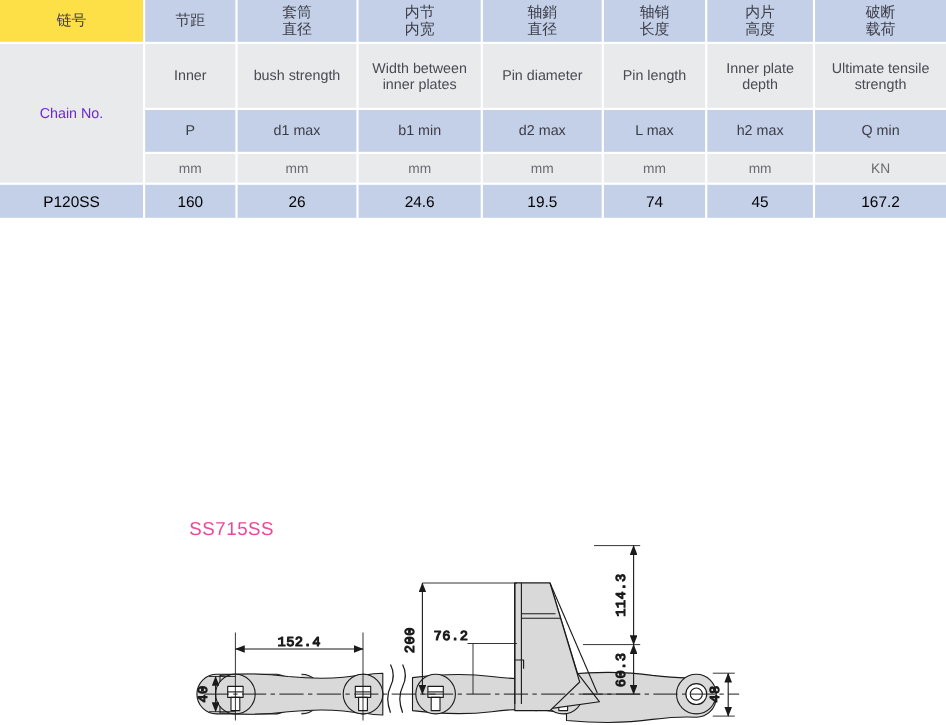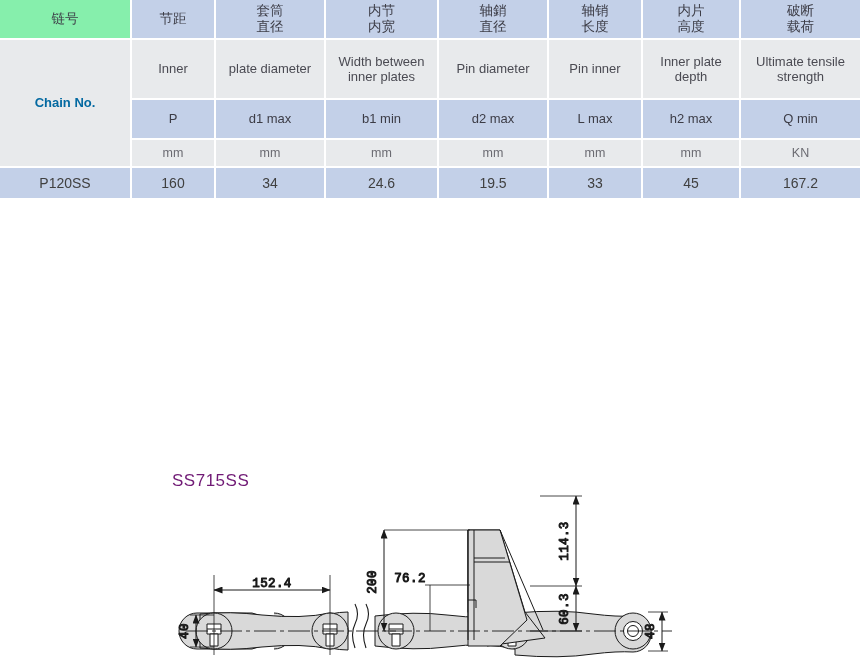--- a/index.html
+++ b/index.html
@@ -44,7 +44,7 @@
     color: #0369a1;
     font-weight: bold;
   }
-  .first-hdr { background: #86efac; }
+  .first-hdr { background: #fde047; }
 
   
   #drawing-area {

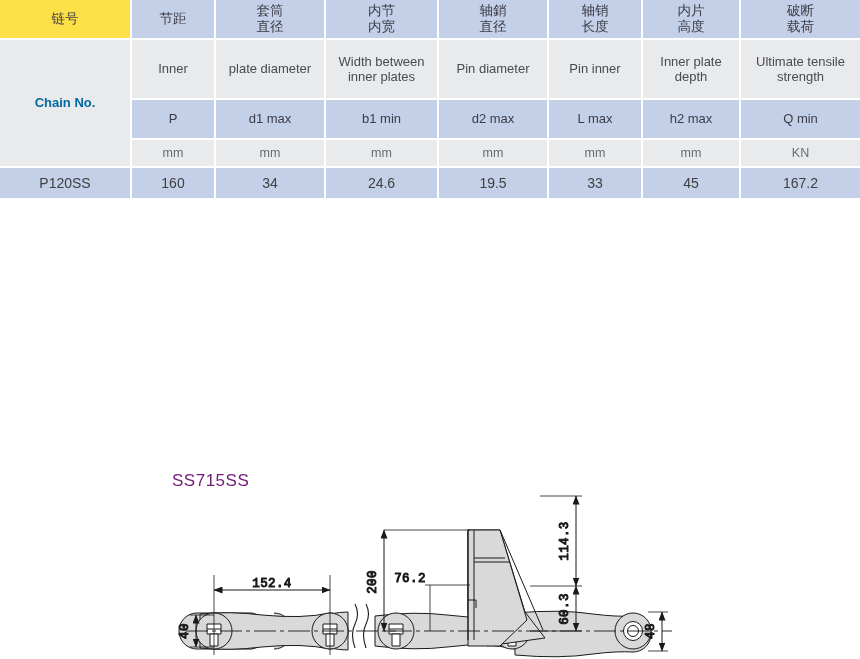--- a/index.html
+++ b/index.html
@@ -109,7 +109,7 @@
   <tr>
     <td class="chainno-cell" rowspan="3">Chain No.</td>
     <td class="r-en">Inner</td>
-    <td class="r-en">plate diameter</td>
+    <td class="r-en">bush strength</td>
     <td class="r-en">Width between inner plates</td>
     <td class="r-en">Pin diameter</td>
     <td class="r-en">Pin inner</td>

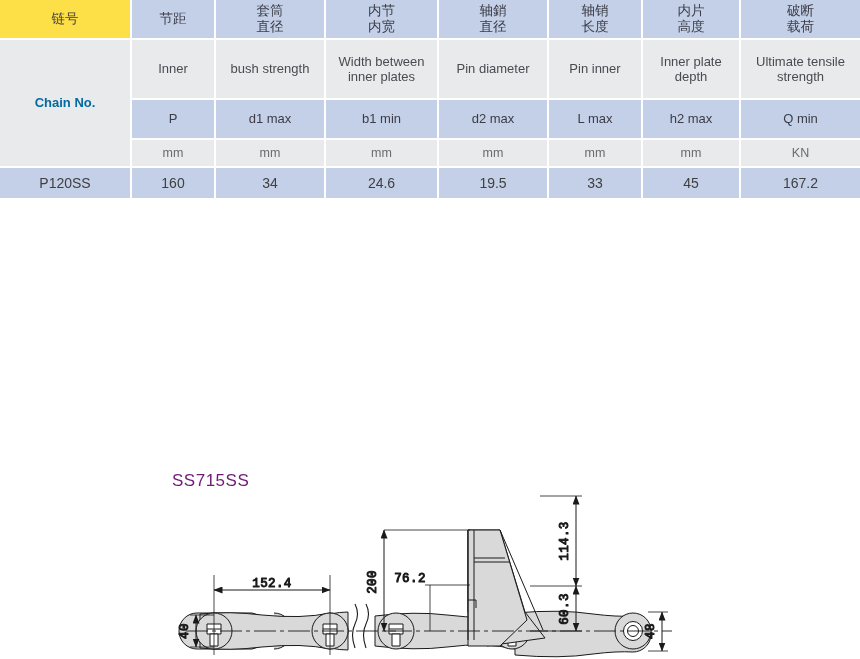--- a/index.html
+++ b/index.html
@@ -112,7 +112,7 @@
     <td class="r-en">bush strength</td>
     <td class="r-en">Width between inner plates</td>
     <td class="r-en">Pin diameter</td>
-    <td class="r-en">Pin inner</td>
+    <td class="r-en">Pin length</td>
     <td class="r-en">Inner plate depth</td>
     <td class="r-en">Ultimate tensile strength</td>
   </tr>

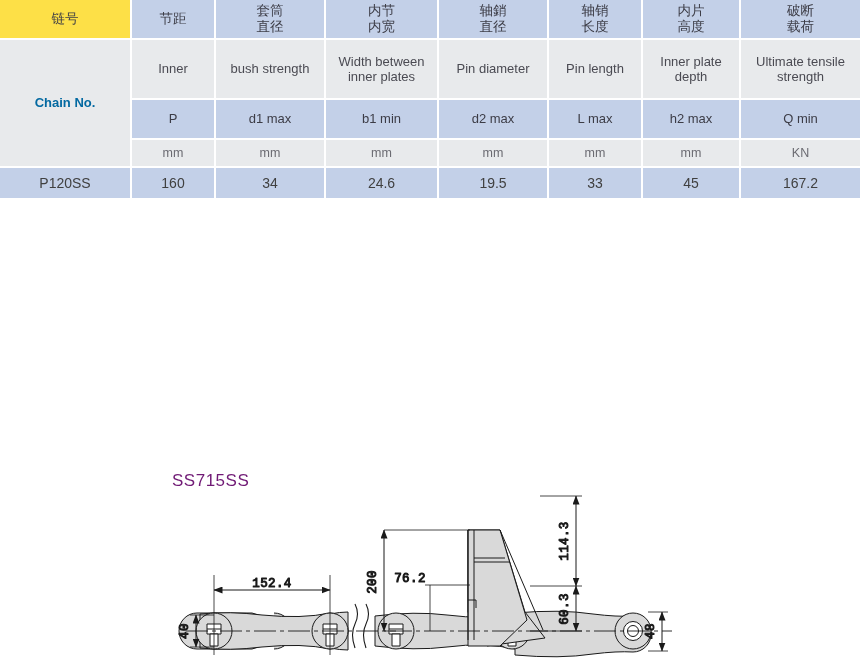--- a/index.html
+++ b/index.html
@@ -41,8 +41,7 @@
   .chainno-cell {
     background: #e8eaec;
     font-size: 13px;
-    color: #0369a1;
-    font-weight: bold;
+    color: #6d28d9;
   }
   .first-hdr { background: #fde047; }
 

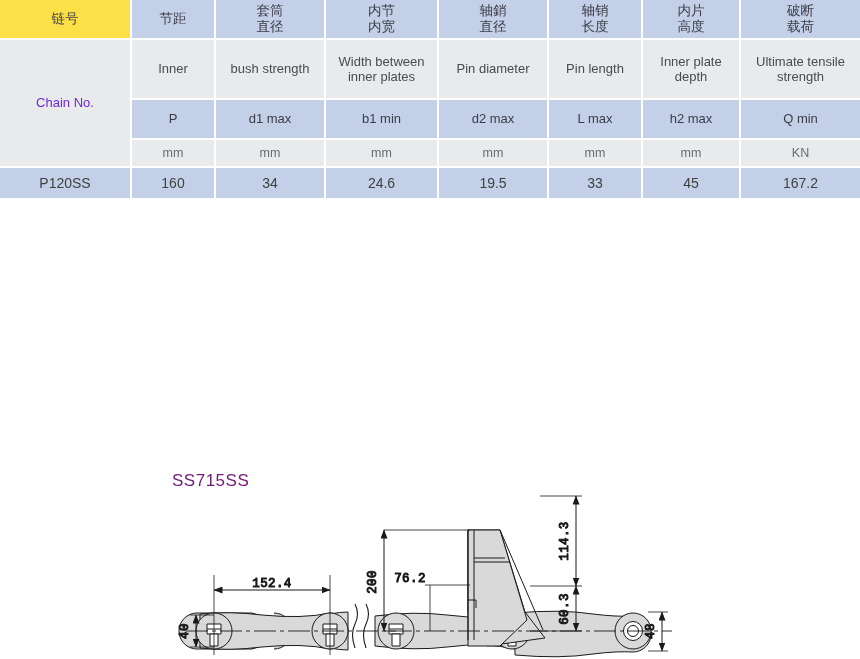--- a/index.html
+++ b/index.html
@@ -36,7 +36,7 @@
   .r-en   { background: #e8eaec; height: 58px; font-size: 13px;   color: #4a4a52; }
   .r-sym  { background: #c3d0e8; height: 38px; font-size: 13px;   color: #3c3c46; }
   .r-unit { background: #e8eaec; height: 26px; font-size: 12.5px; color: #6b6b72; margin-top: 20px; }
-  .r-val  { background: #c3d0e8; height: 30px; font-size: 14px;   color: #404040; }
+  .r-val  { background: #c3d0e8; height: 30px; font-size: 14px;   color: #000000; }
 
   .chainno-cell {
     background: #e8eaec;

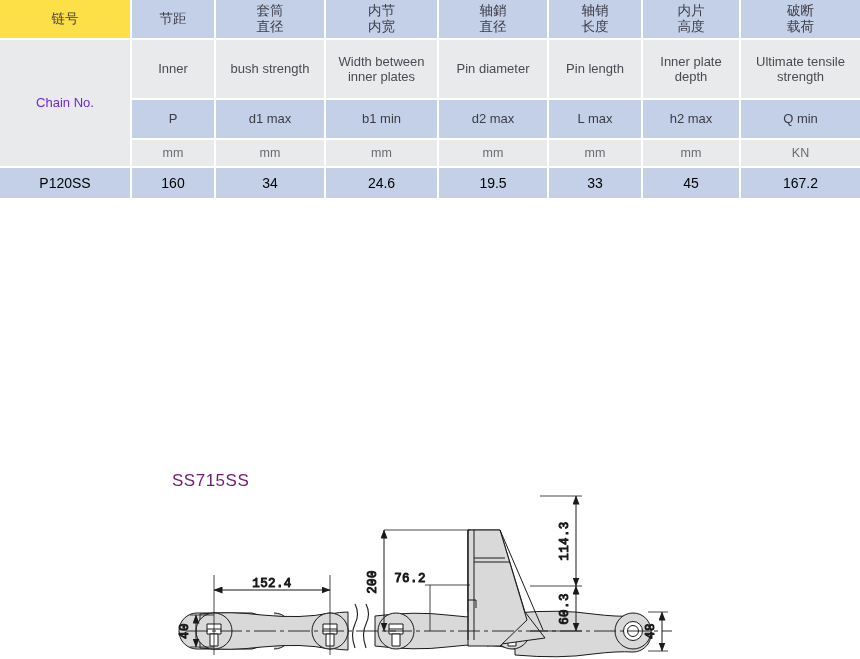--- a/index.html
+++ b/index.html
@@ -139,7 +139,7 @@
   <tr>
     <td class="r-val">P120SS</td>
     <td class="r-val">160</td>
-    <td class="r-val">34</td>
+    <td class="r-val">26</td>
     <td class="r-val">24.6</td>
     <td class="r-val">19.5</td>
     <td class="r-val">33</td>

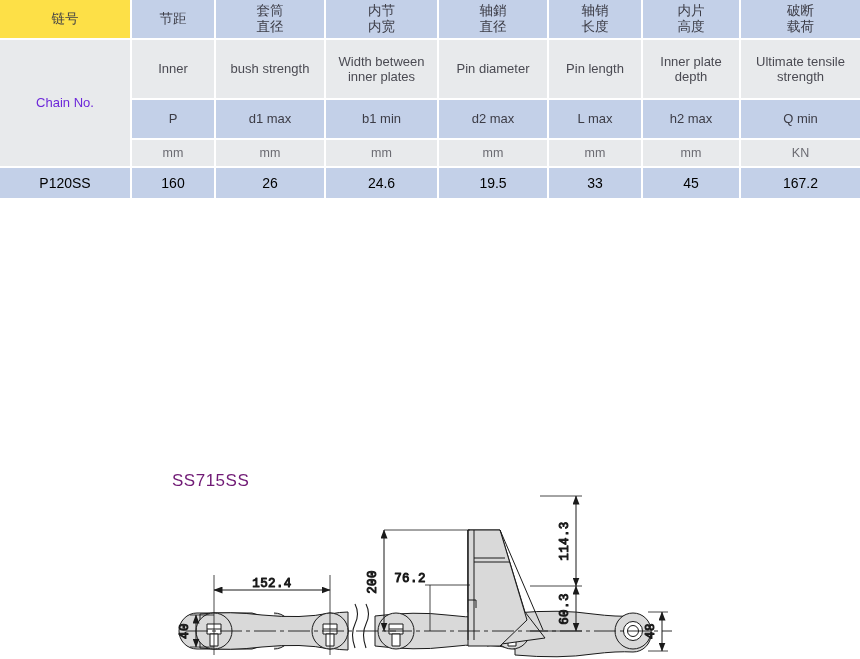--- a/index.html
+++ b/index.html
@@ -142,7 +142,7 @@
     <td class="r-val">26</td>
     <td class="r-val">24.6</td>
     <td class="r-val">19.5</td>
-    <td class="r-val">33</td>
+    <td class="r-val">74</td>
     <td class="r-val">45</td>
     <td class="r-val">167.2</td>
   </tr>

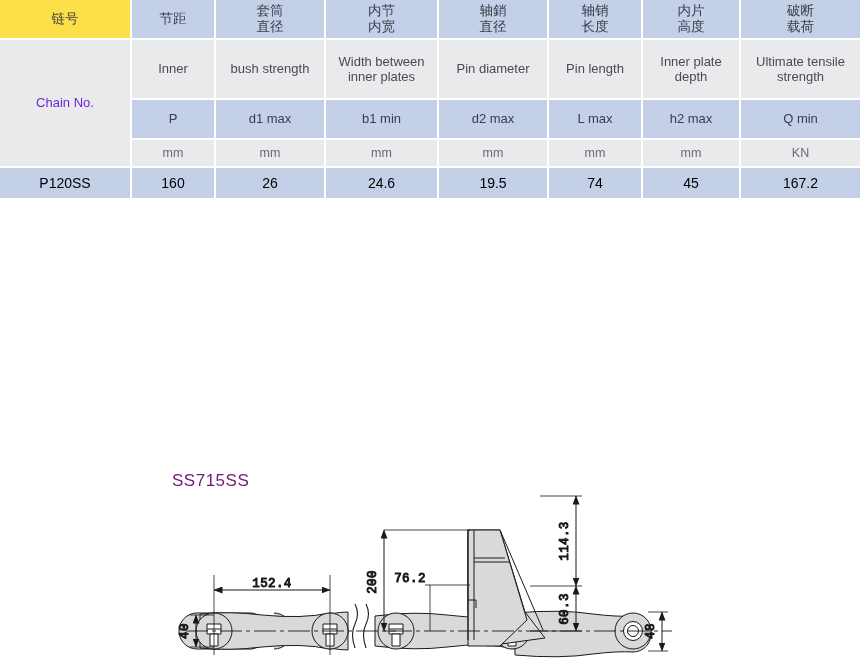--- a/index.html
+++ b/index.html
@@ -58,7 +58,7 @@
     top: 271px;
     font-size: 17px;
     letter-spacing: 0.5px;
-    color: #701a75;
+    color: #ec4899;
     font-family: "Liberation Sans", sans-serif;
   }
   #cad-svg {

